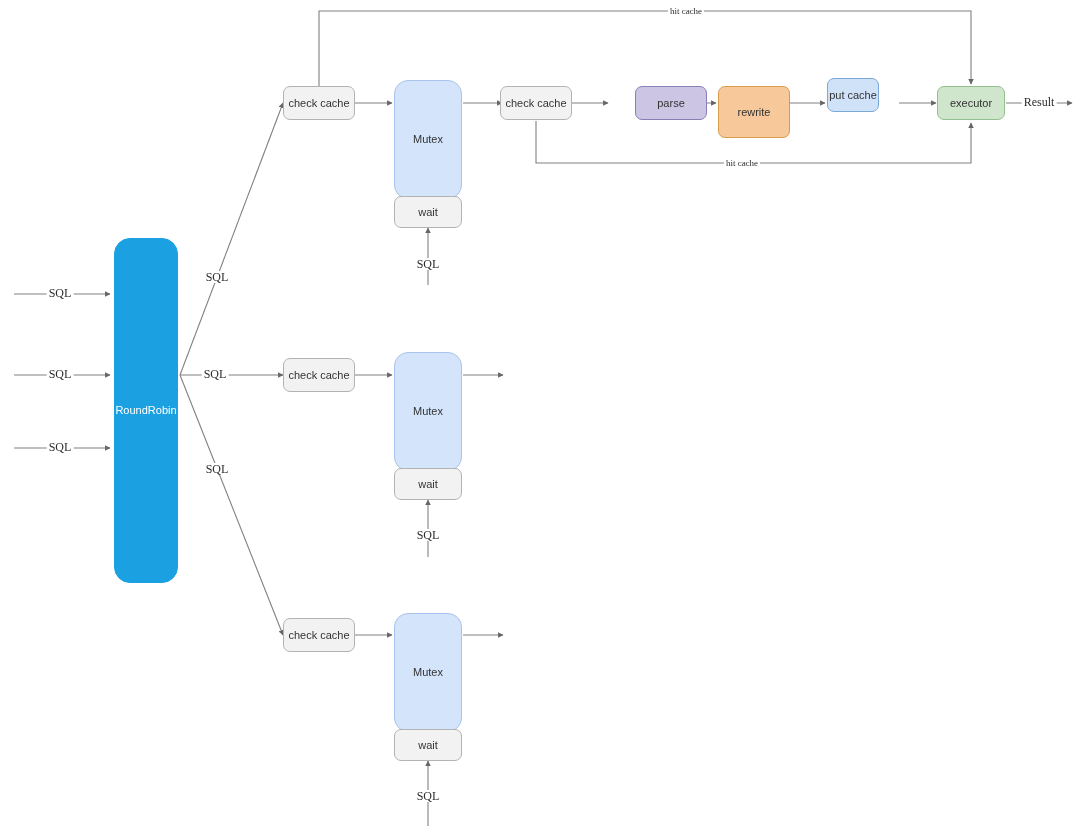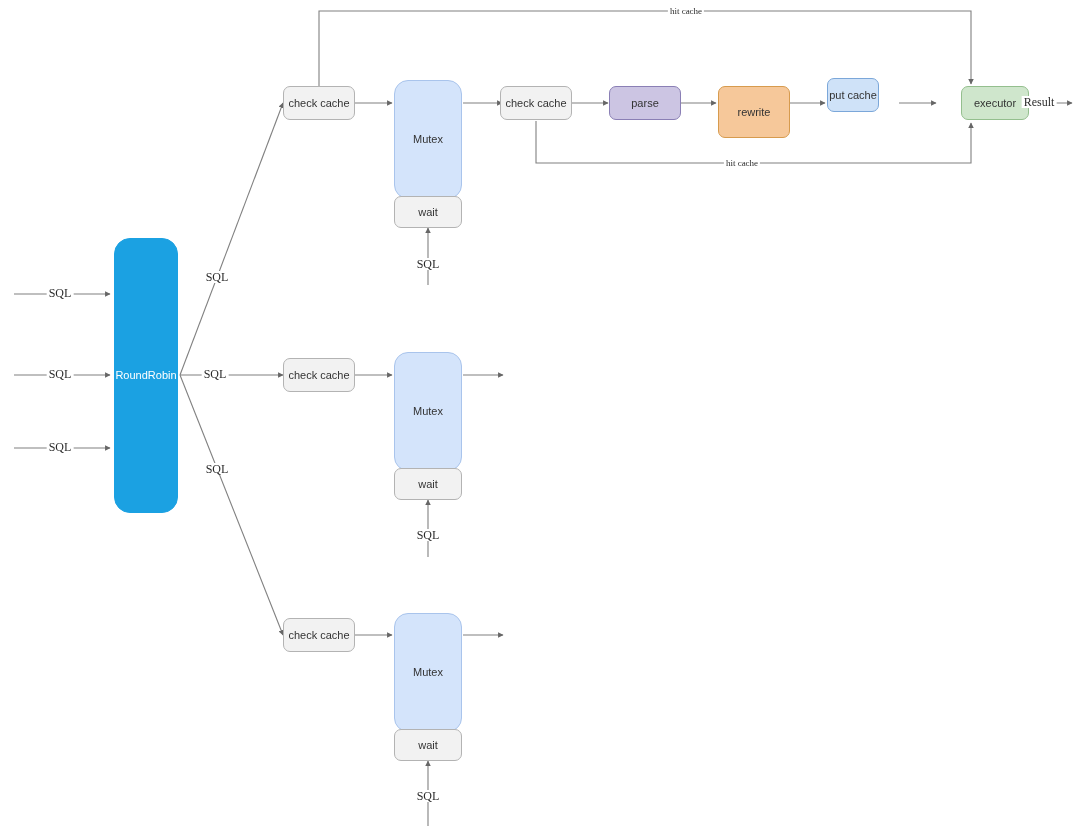--- a/index.html
+++ b/index.html
@@ -61,6 +61,7 @@
   .node-parse {
     background: #ccc5e3;
     border: 1px solid #8a7fb5;
+    margin-left: 26px;
   }
   .node-rewrite {
     background: #f6c89a;

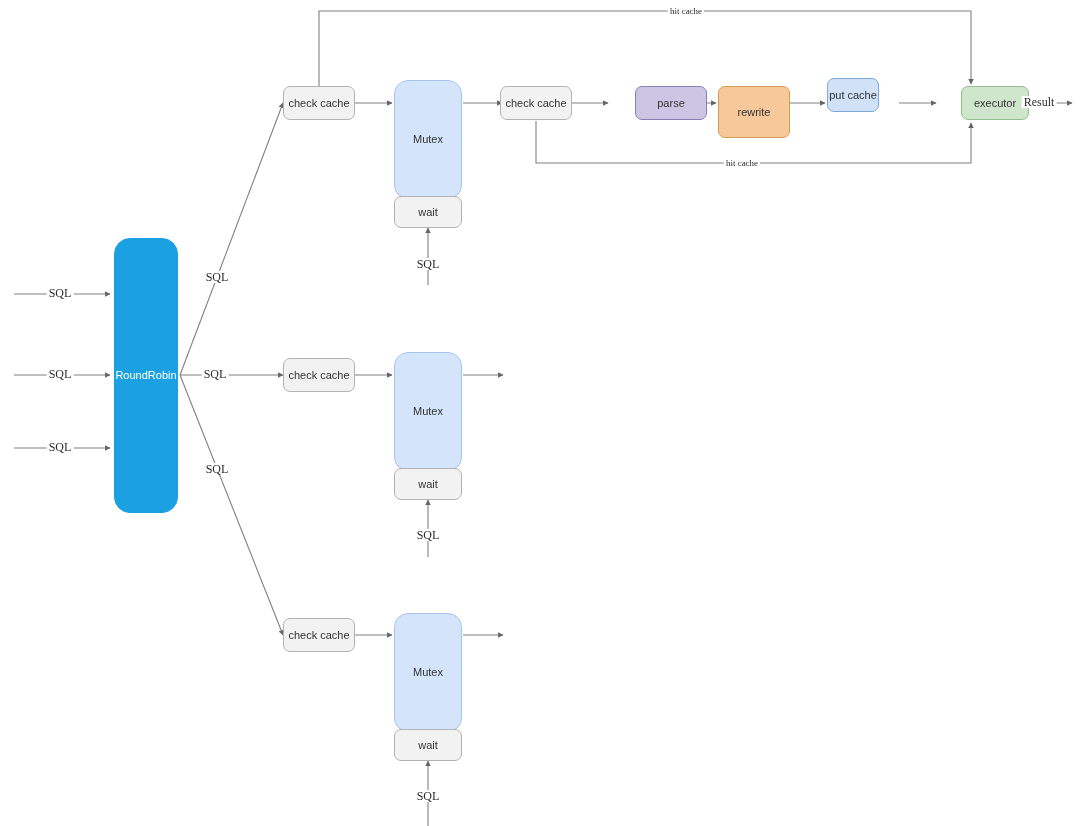--- a/index.html
+++ b/index.html
@@ -185,7 +185,7 @@
   <div class="node node-putcache" style="left:827px; top:78px; width:52px; height:34px;">
     <span>put cache</span>
   </div>
-  <div class="node node-executor" style="left:937px; top:86px; width:68px; height:34px;margin-left:24px;">
+  <div class="node node-executor" style="left:937px; top:86px; width:68px; height:34px;">
     <span>executor</span>
   </div>
 

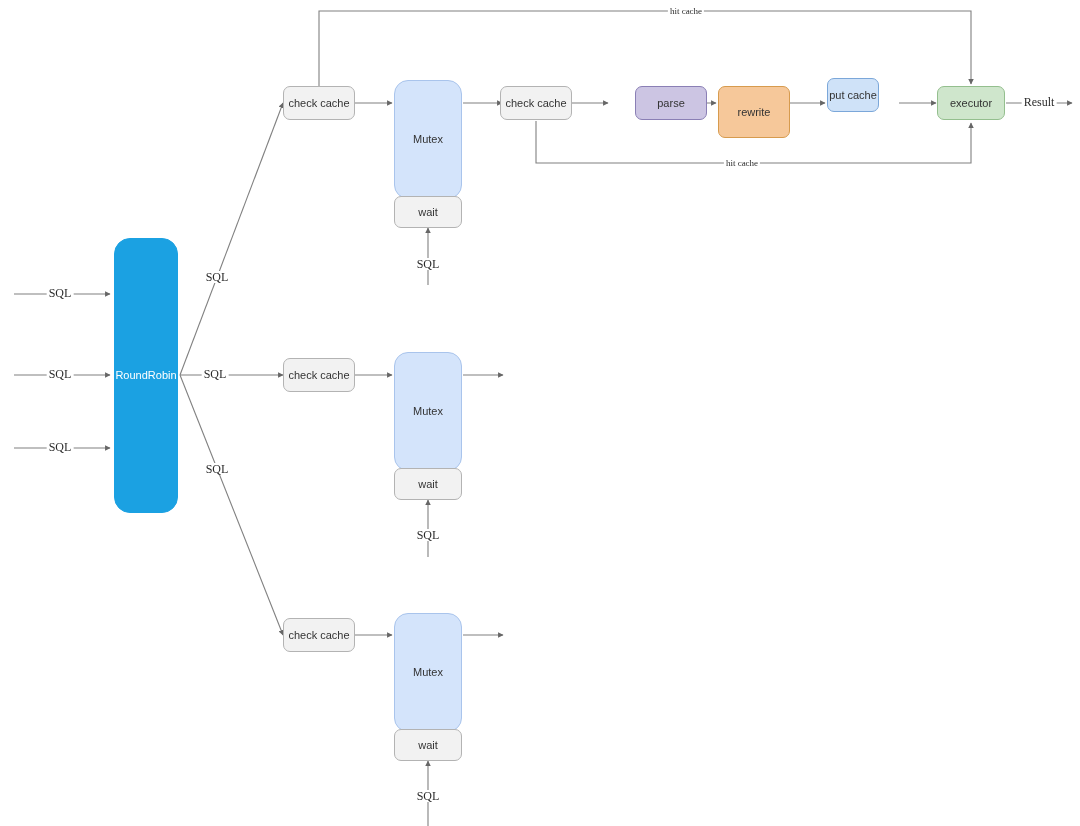--- a/index.html
+++ b/index.html
@@ -139,7 +139,7 @@
     </g>
   </svg>
 
-  <div class="node node-roundrobin" style="left:114px; top:238px; width:64px; height:275px;">
+  <div class="node node-roundrobin" style="left:114px; top:238px; width:64px; height:345px;">
     <span>RoundRobin</span>
   </div>
 

